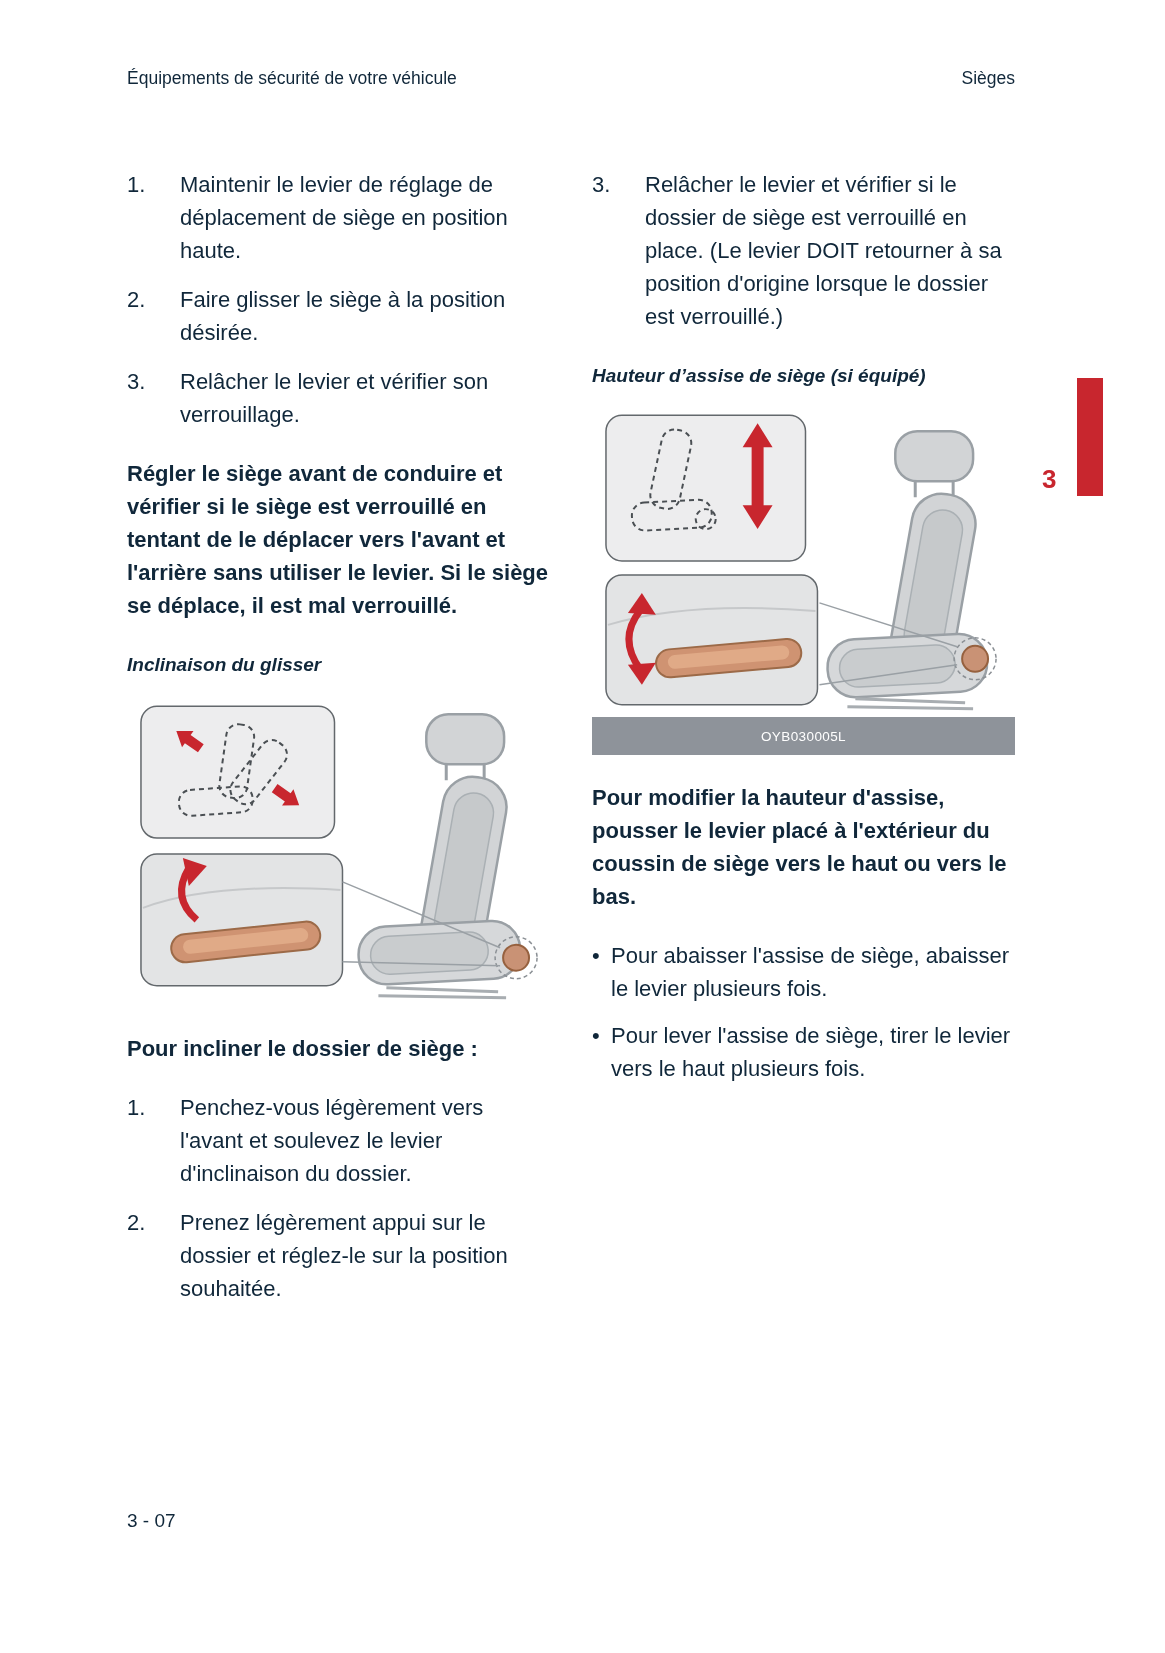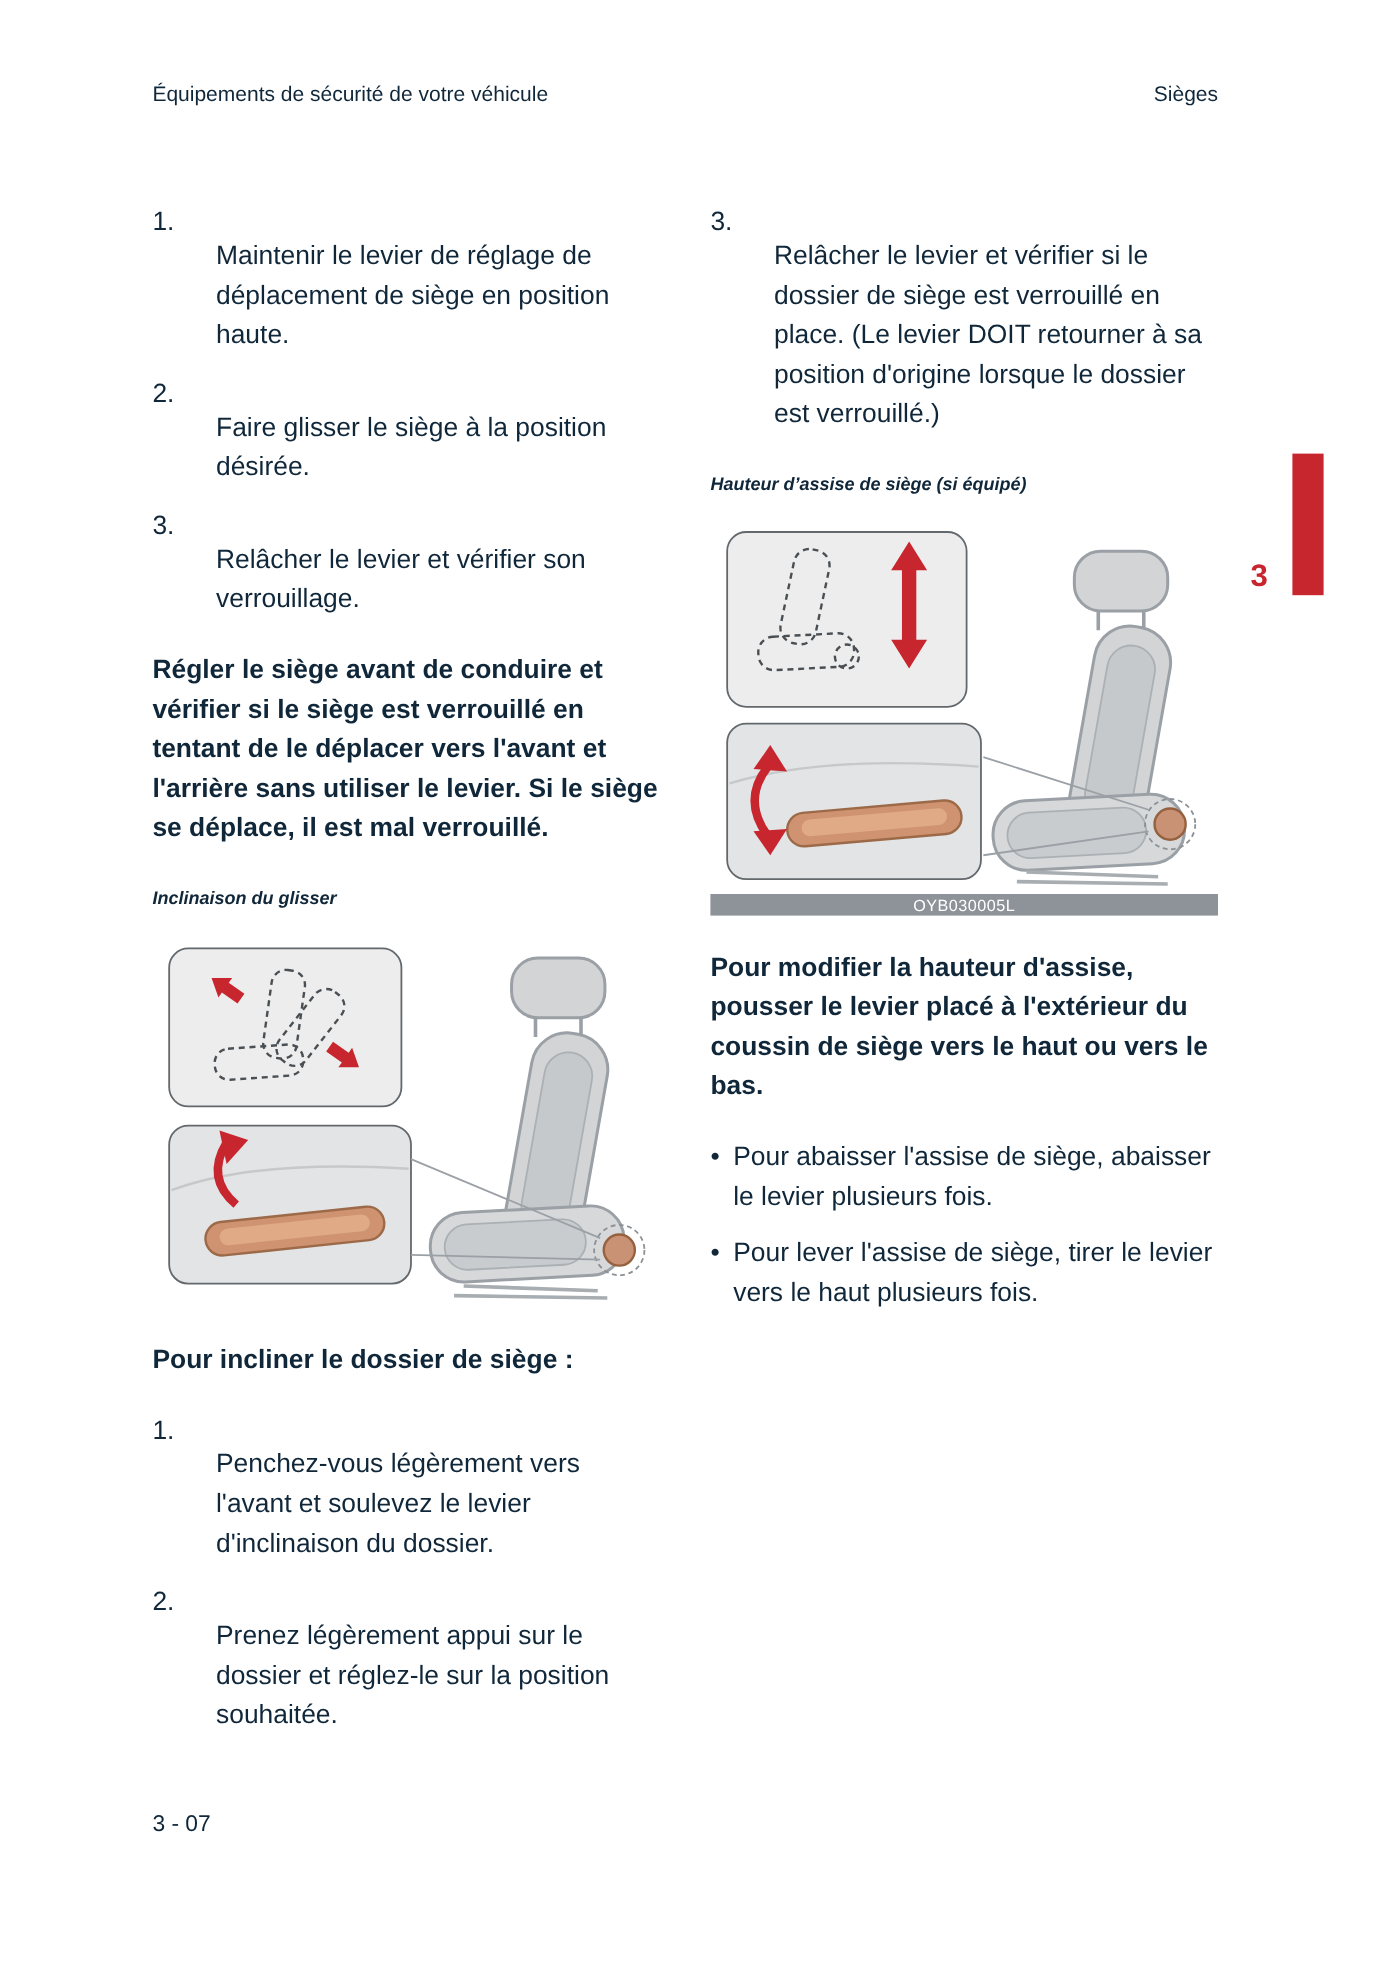--- a/index.html
+++ b/index.html
@@ -20,7 +20,7 @@
   ol.numlist { list-style:none; }
   ol.numlist li { display:flex; margin-bottom:16px; }
   ol.numlist .num { width:53px; flex:none; }
-  ol.numlist .txt { flex:1;margin-top:28px; }
+  ol.numlist .txt { flex:1; }
   ul.bullets { list-style:none; margin-top:24px; }
   ul.bullets li { display:flex; margin-bottom:14px; }
   ul.bullets .dot { width:19px; flex:none; }

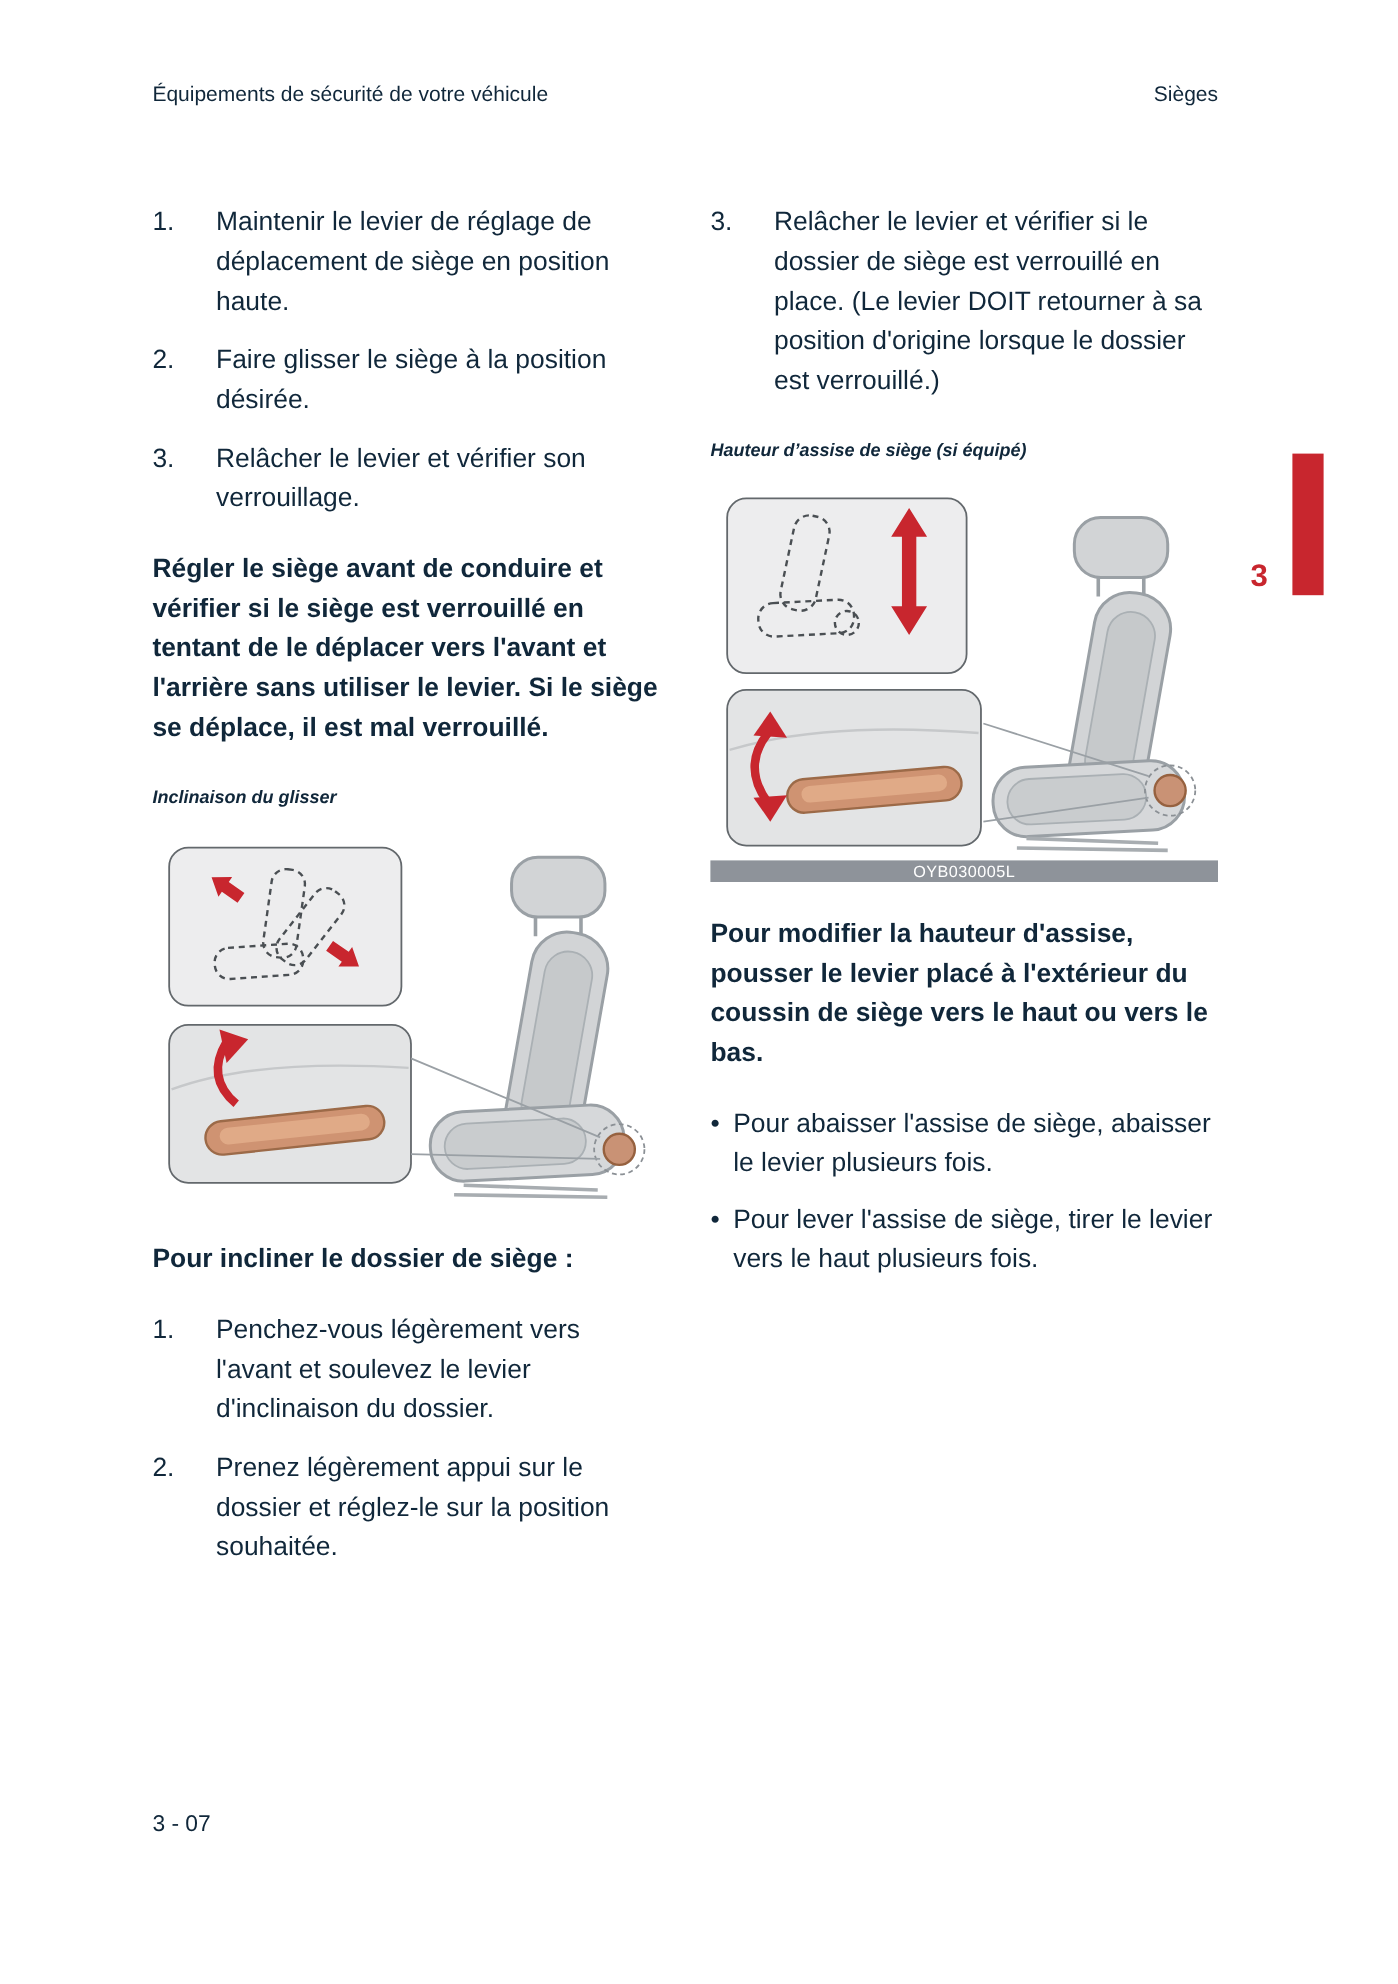--- a/index.html
+++ b/index.html
@@ -25,7 +25,7 @@
   ul.bullets li { display:flex; margin-bottom:14px; }
   ul.bullets .dot { width:19px; flex:none; }
   p.body { margin:26px 0;font-weight:bold; }
-  h2.sec { font-size:15px; font-style:italic; font-weight:bold; line-height:30px; margin:28px 0 16px 0; color:#10273a; }
+  h2.sec { font-size:19px; font-style:italic; font-weight:bold; line-height:30px; margin:28px 0 16px 0; color:#10273a; }
   figure { margin:6px 0 0 0; }
   figure svg { display:block; background:#ffffff; }
   .figcap {

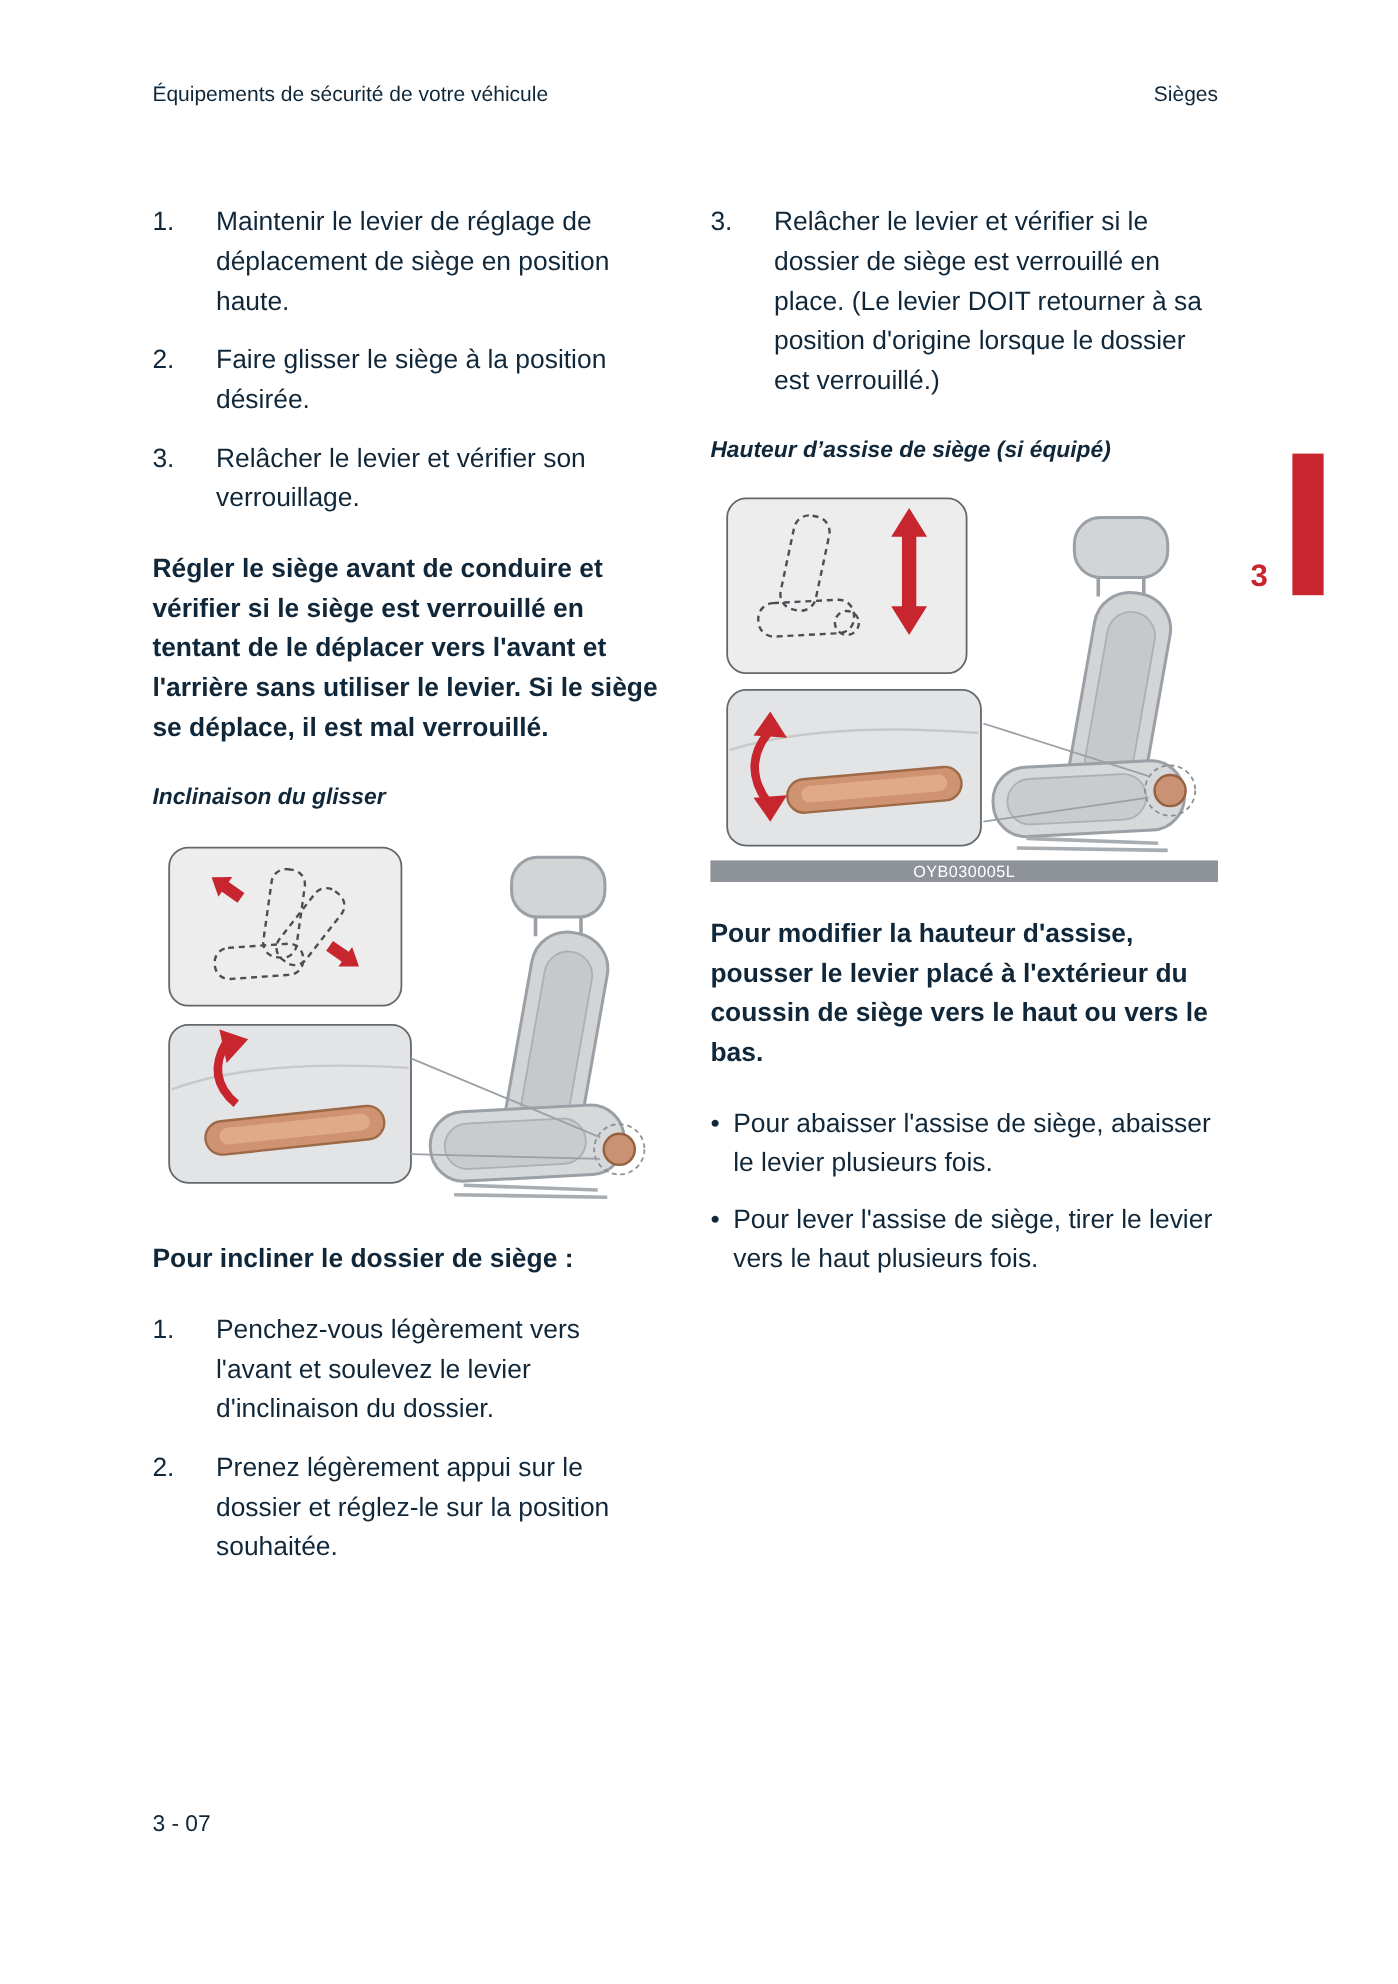--- a/index.html
+++ b/index.html
@@ -29,7 +29,7 @@
   figure { margin:6px 0 0 0; }
   figure svg { display:block; background:#ffffff; }
   .figcap {
-    height:18px; background:#8e939a; color:#ffffff; font-size:13.5px;
+    height:38px; background:#8e939a; color:#ffffff; font-size:13.5px;
     display:flex; align-items:center; justify-content:center; letter-spacing:.4px;
   }
   .chapter-bar { position:absolute; left:1077px; top:378px; width:26px; height:118px; background:#c8262e; }

